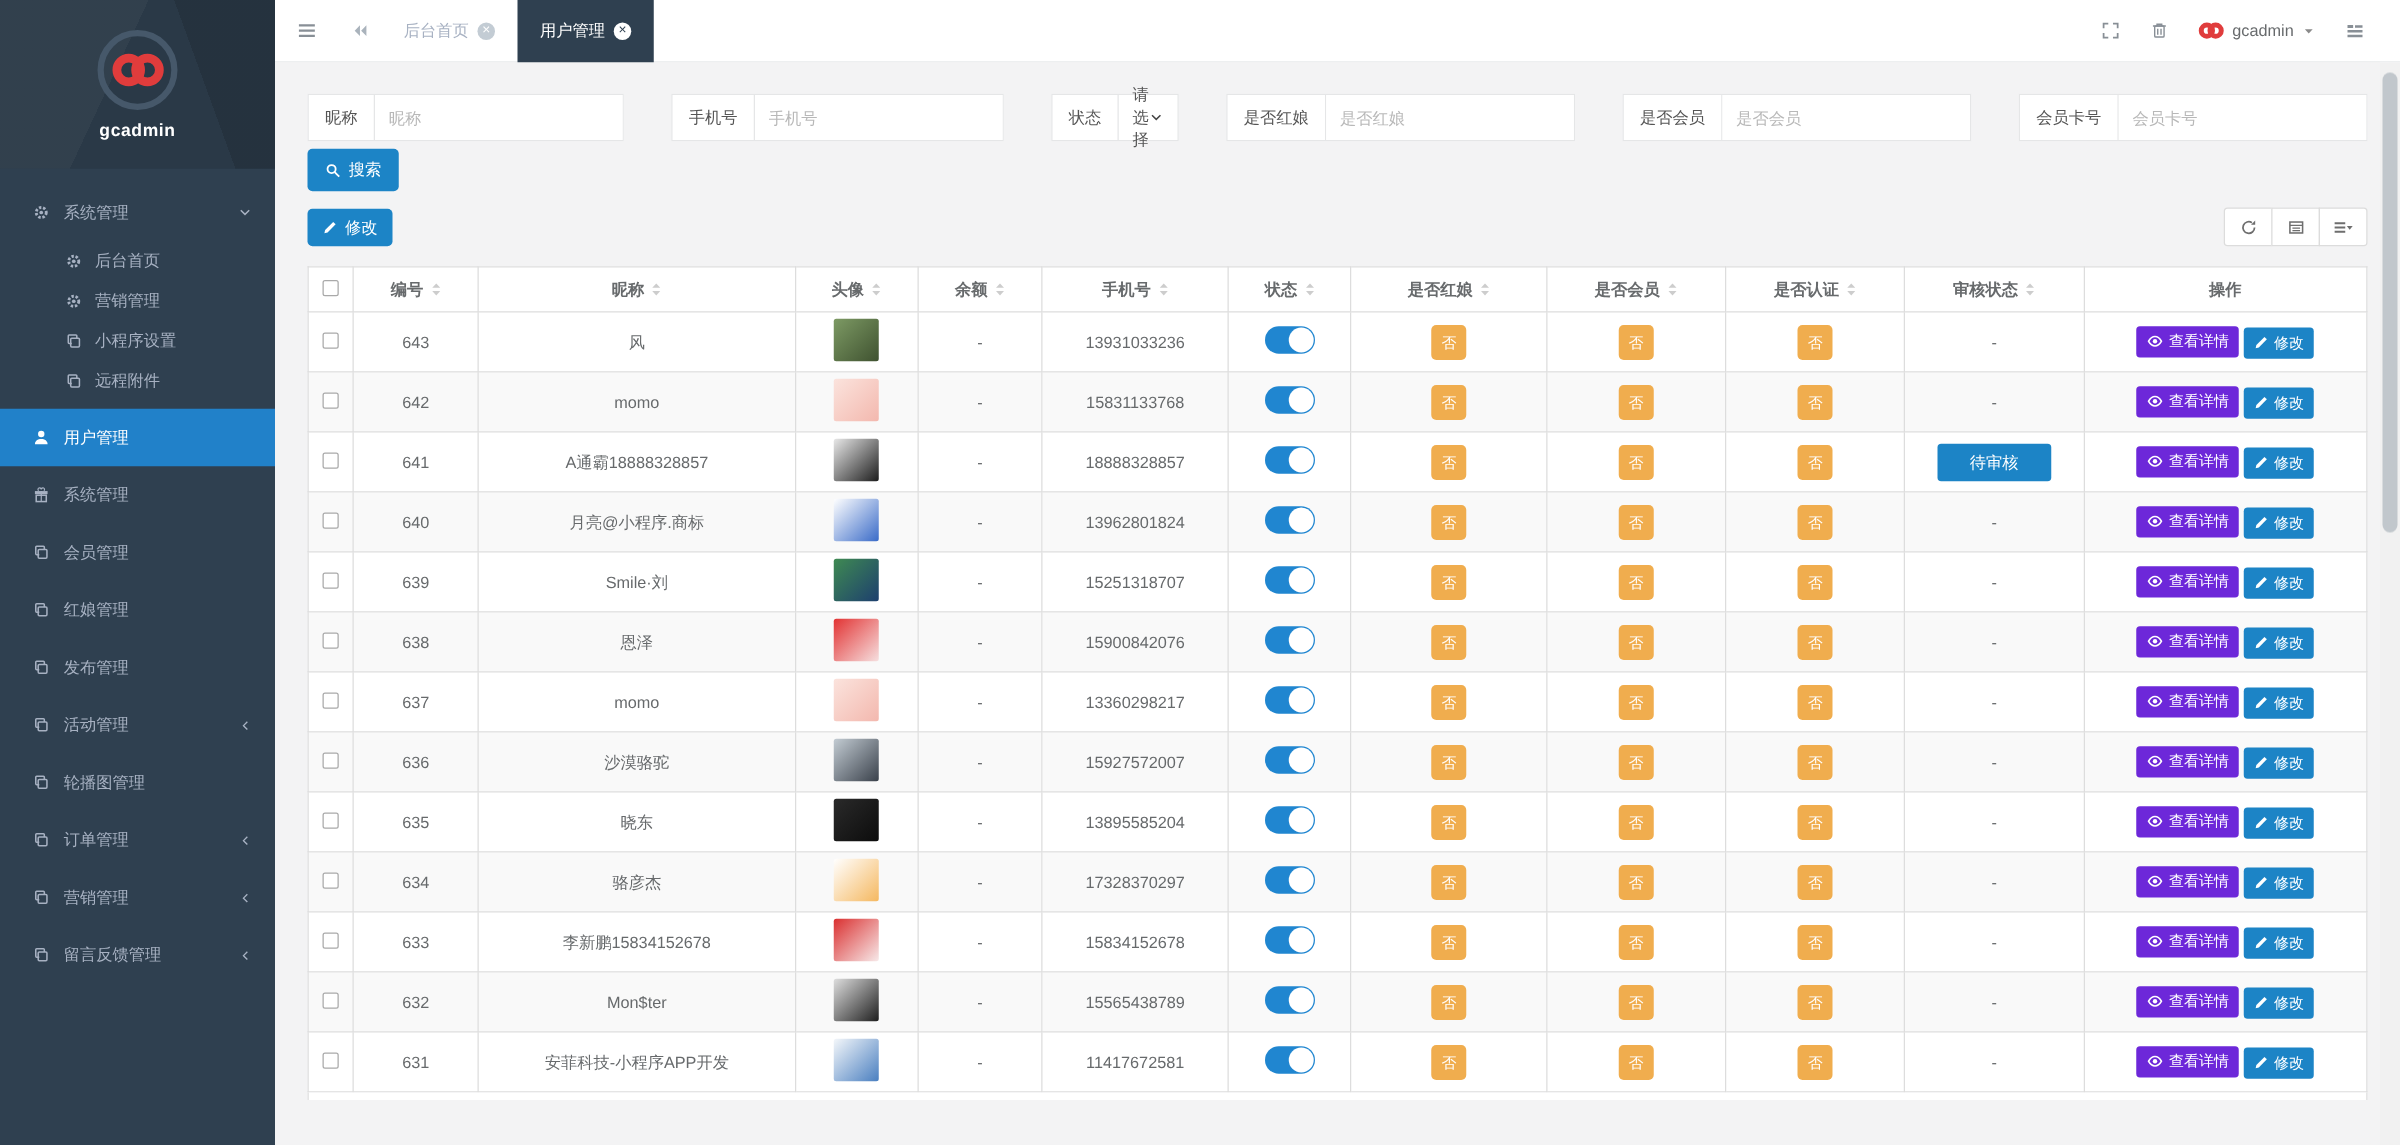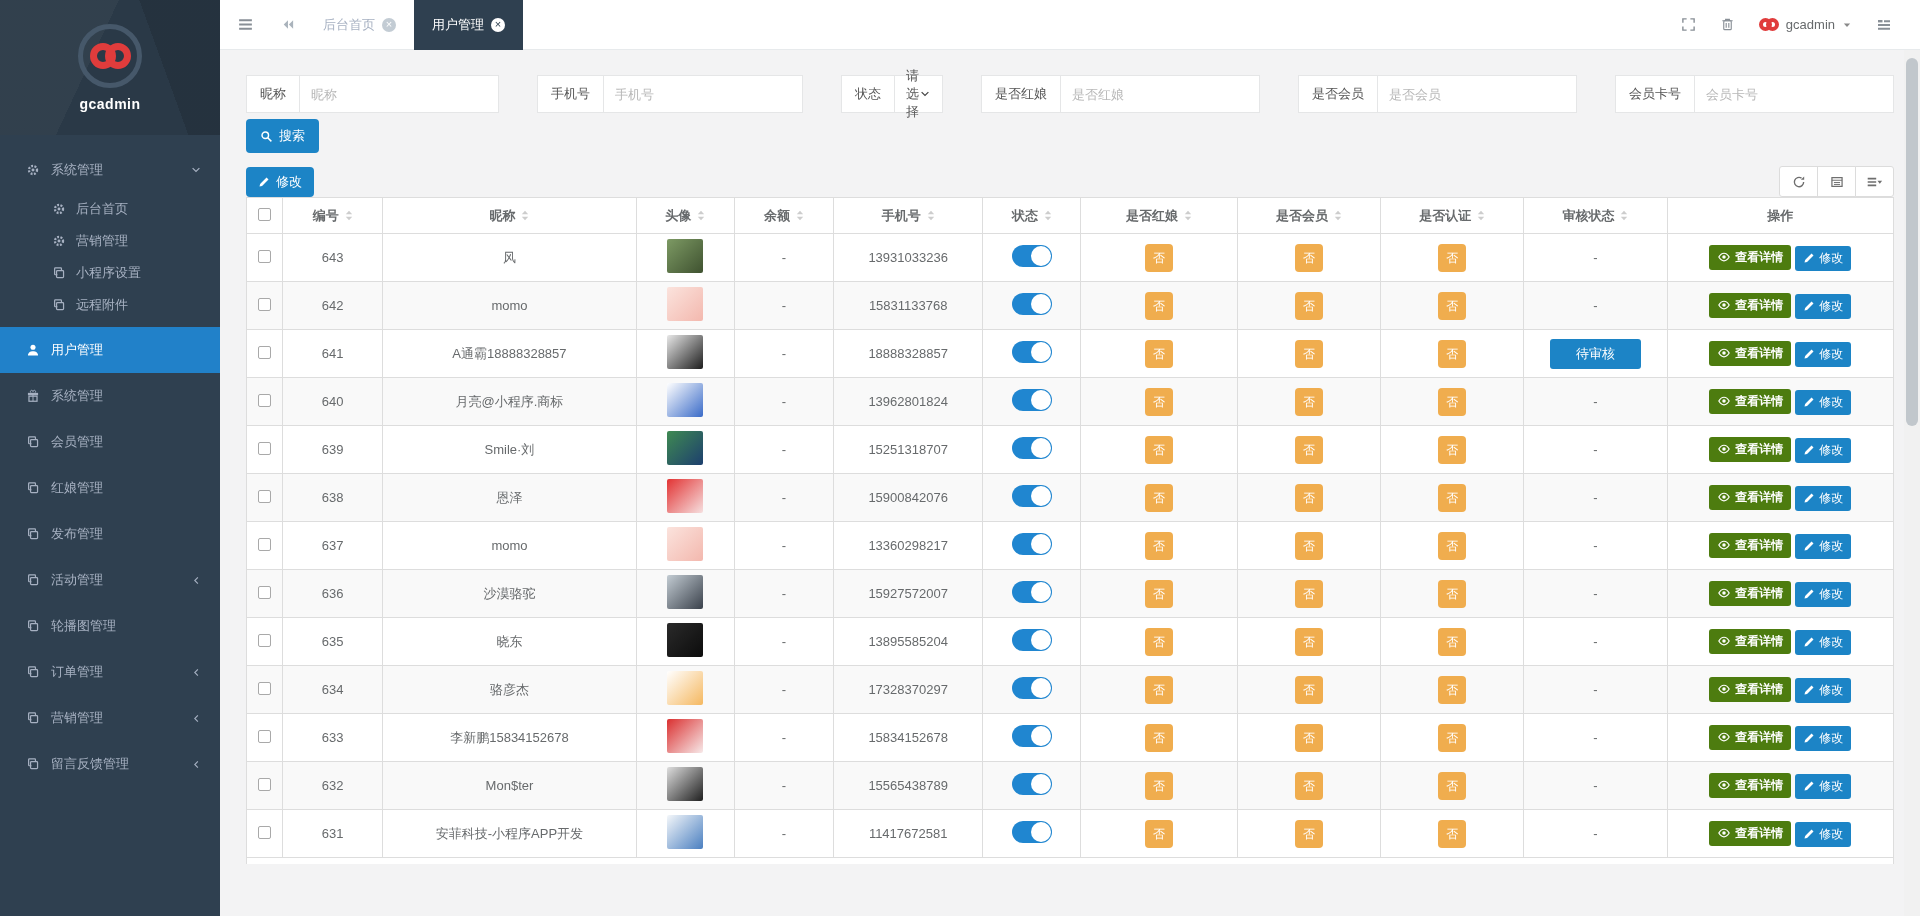--- a/index.html
+++ b/index.html
@@ -65,7 +65,7 @@
   .tool:last-child { border-radius:0 3px 3px 0; }
 
   
-  .table-wrap { margin-top:0; }
+  .table-wrap { margin-top:16px; }
   table { width:100%; border-collapse:collapse; table-layout:fixed; background:#fff; }
   th, td { border:1px solid #ddd; text-align:center; padding:2px 4px; overflow:hidden; }
   th { height:36px; font-weight:bold; color:#676a6c; }

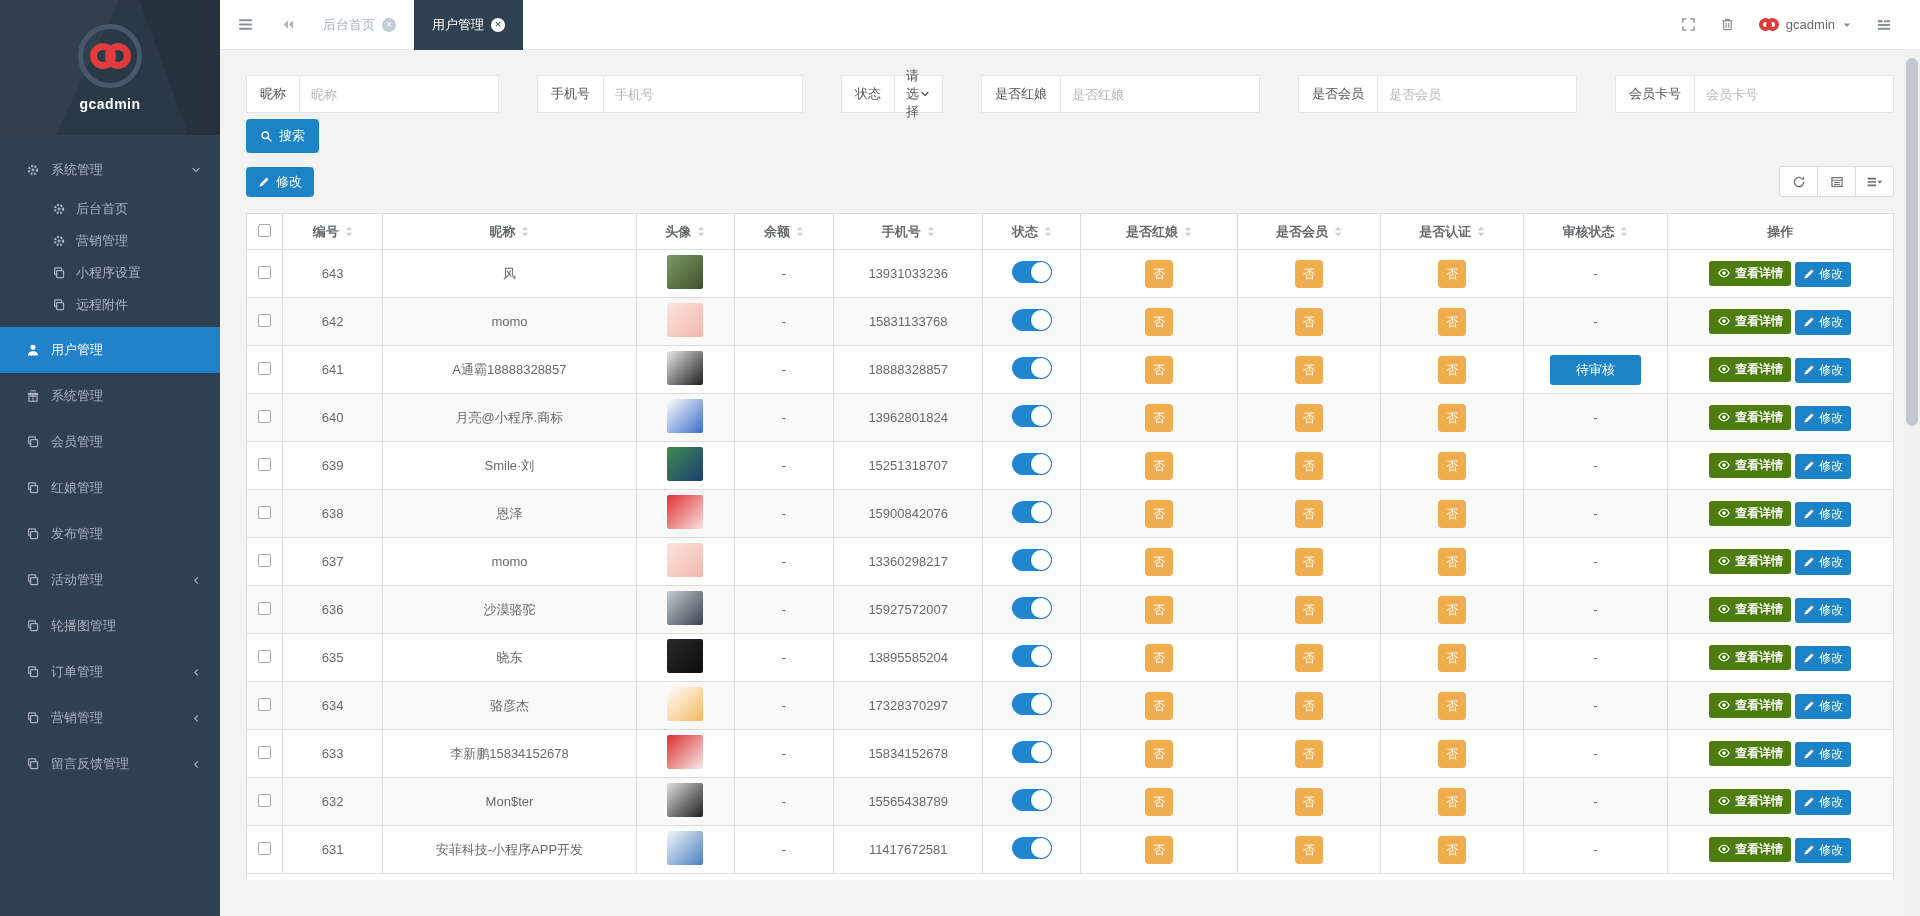--- a/index.html
+++ b/index.html
@@ -78,7 +78,7 @@
   .toggle .knob { position:absolute; right:1px; top:1px; width:20px; height:20px; border-radius:50%; background:#fff; }
   .badge-no { display:inline-block; width:28px; height:28px; line-height:28px; background:#f0ad4e; color:#fff; border-radius:4px; font-size:12px; cursor:pointer; }
   .btn-audit { padding:0 26px; height:30px; border-radius:3px; }
-  .btn-view { background:#4d7c0f; padding:0 8px; height:25px; font-size:12px; border-radius:3px; gap:4px;font-weight:bold; }
+  .btn-view { background:#6d28d9; padding:0 8px; height:25px; font-size:12px; border-radius:3px; gap:4px; }
   .btn-edit { padding:0 8px; height:25px; font-size:12px; border-radius:3px; gap:4px; }
   .act-cell .btn + .btn { margin-left:4px; }
   .partial-row { height:6px; background:#fff; border-left:1px solid #ddd; border-right:1px solid #ddd; }

